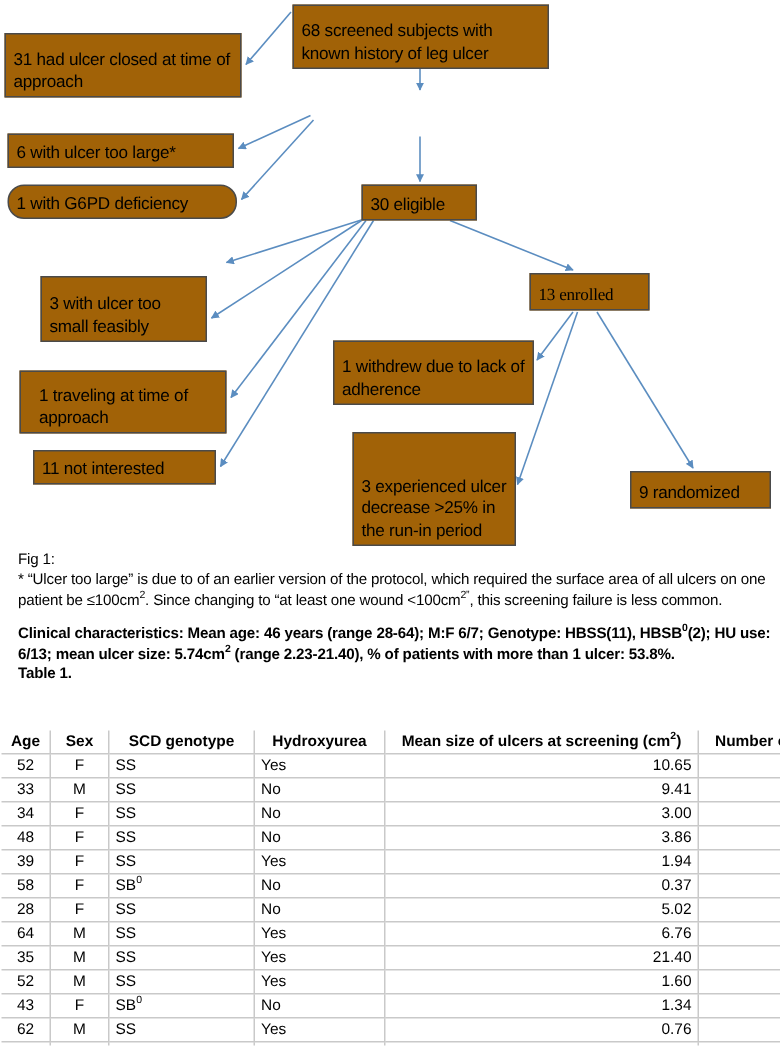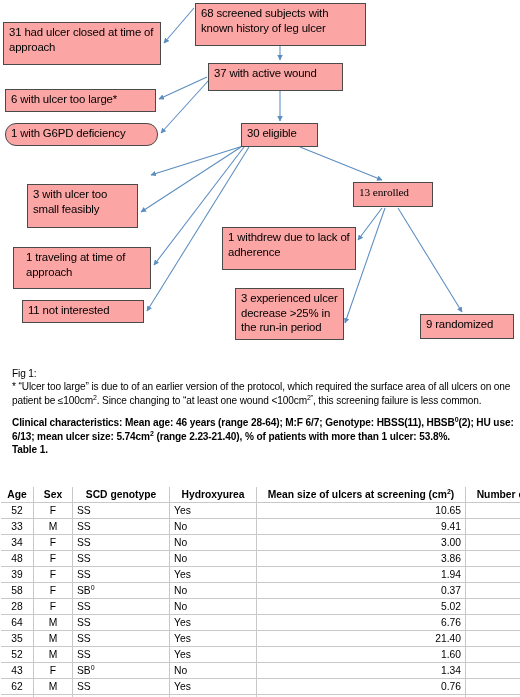--- a/index.html
+++ b/index.html
@@ -34,12 +34,12 @@
     position: absolute;
     box-sizing: border-box;
     border: 1.3px solid #4a4a4a;
-    background: #fca5a5;
+    background: #a16207;
     font-size: 11.4px;
     line-height: 14.5px;
     padding: 2px 4px 2px 5px;
     display: flex;
-    align-items: flex-start;
+    align-items: flex-end;
     letter-spacing: -0.15px;
   }
 

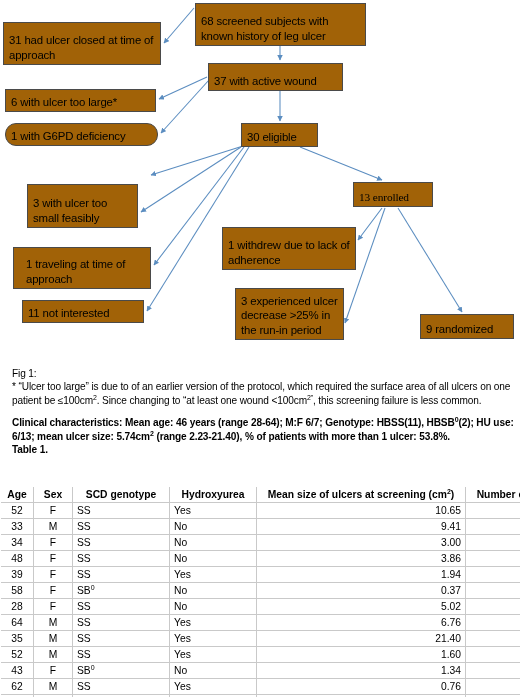--- a/index.html
+++ b/index.html
@@ -128,9 +128,6 @@
     <span>31 had ulcer closed at time of approach</span>
   </div>
 
-  <div class="node" style="left:208px; top:63px; width:135px; height:28px;">
-    <span>37 with active wound</span>
-  </div>
 
   <div class="node" style="left:5px; top:89px; width:151px; height:23px;">
     <span>6 with ulcer too large*</span>

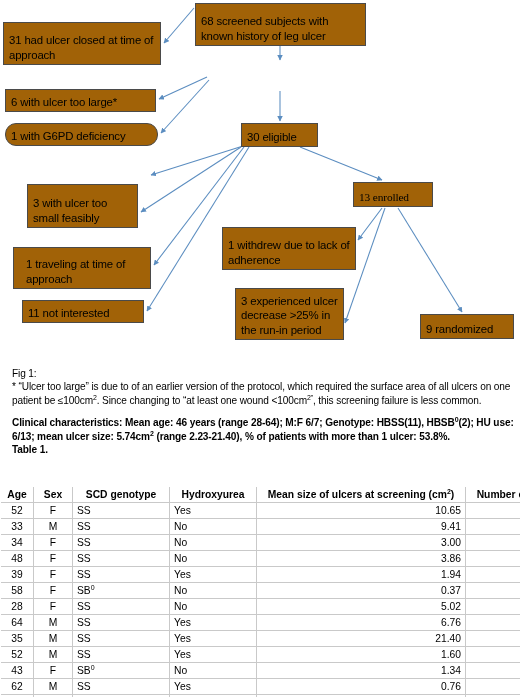--- a/index.html
+++ b/index.html
@@ -162,7 +162,7 @@
     <span>1 withdrew due to lack of adherence</span>
   </div>
 
-  <div class="node" style="left:235px; top:288px; width:109px; height:52px;">
+  <div class="node" style="left:235px; top:288px; width:109px; height:76px;">
     <span>3 experienced ulcer decrease &gt;25% in the run-in period</span>
   </div>
 

